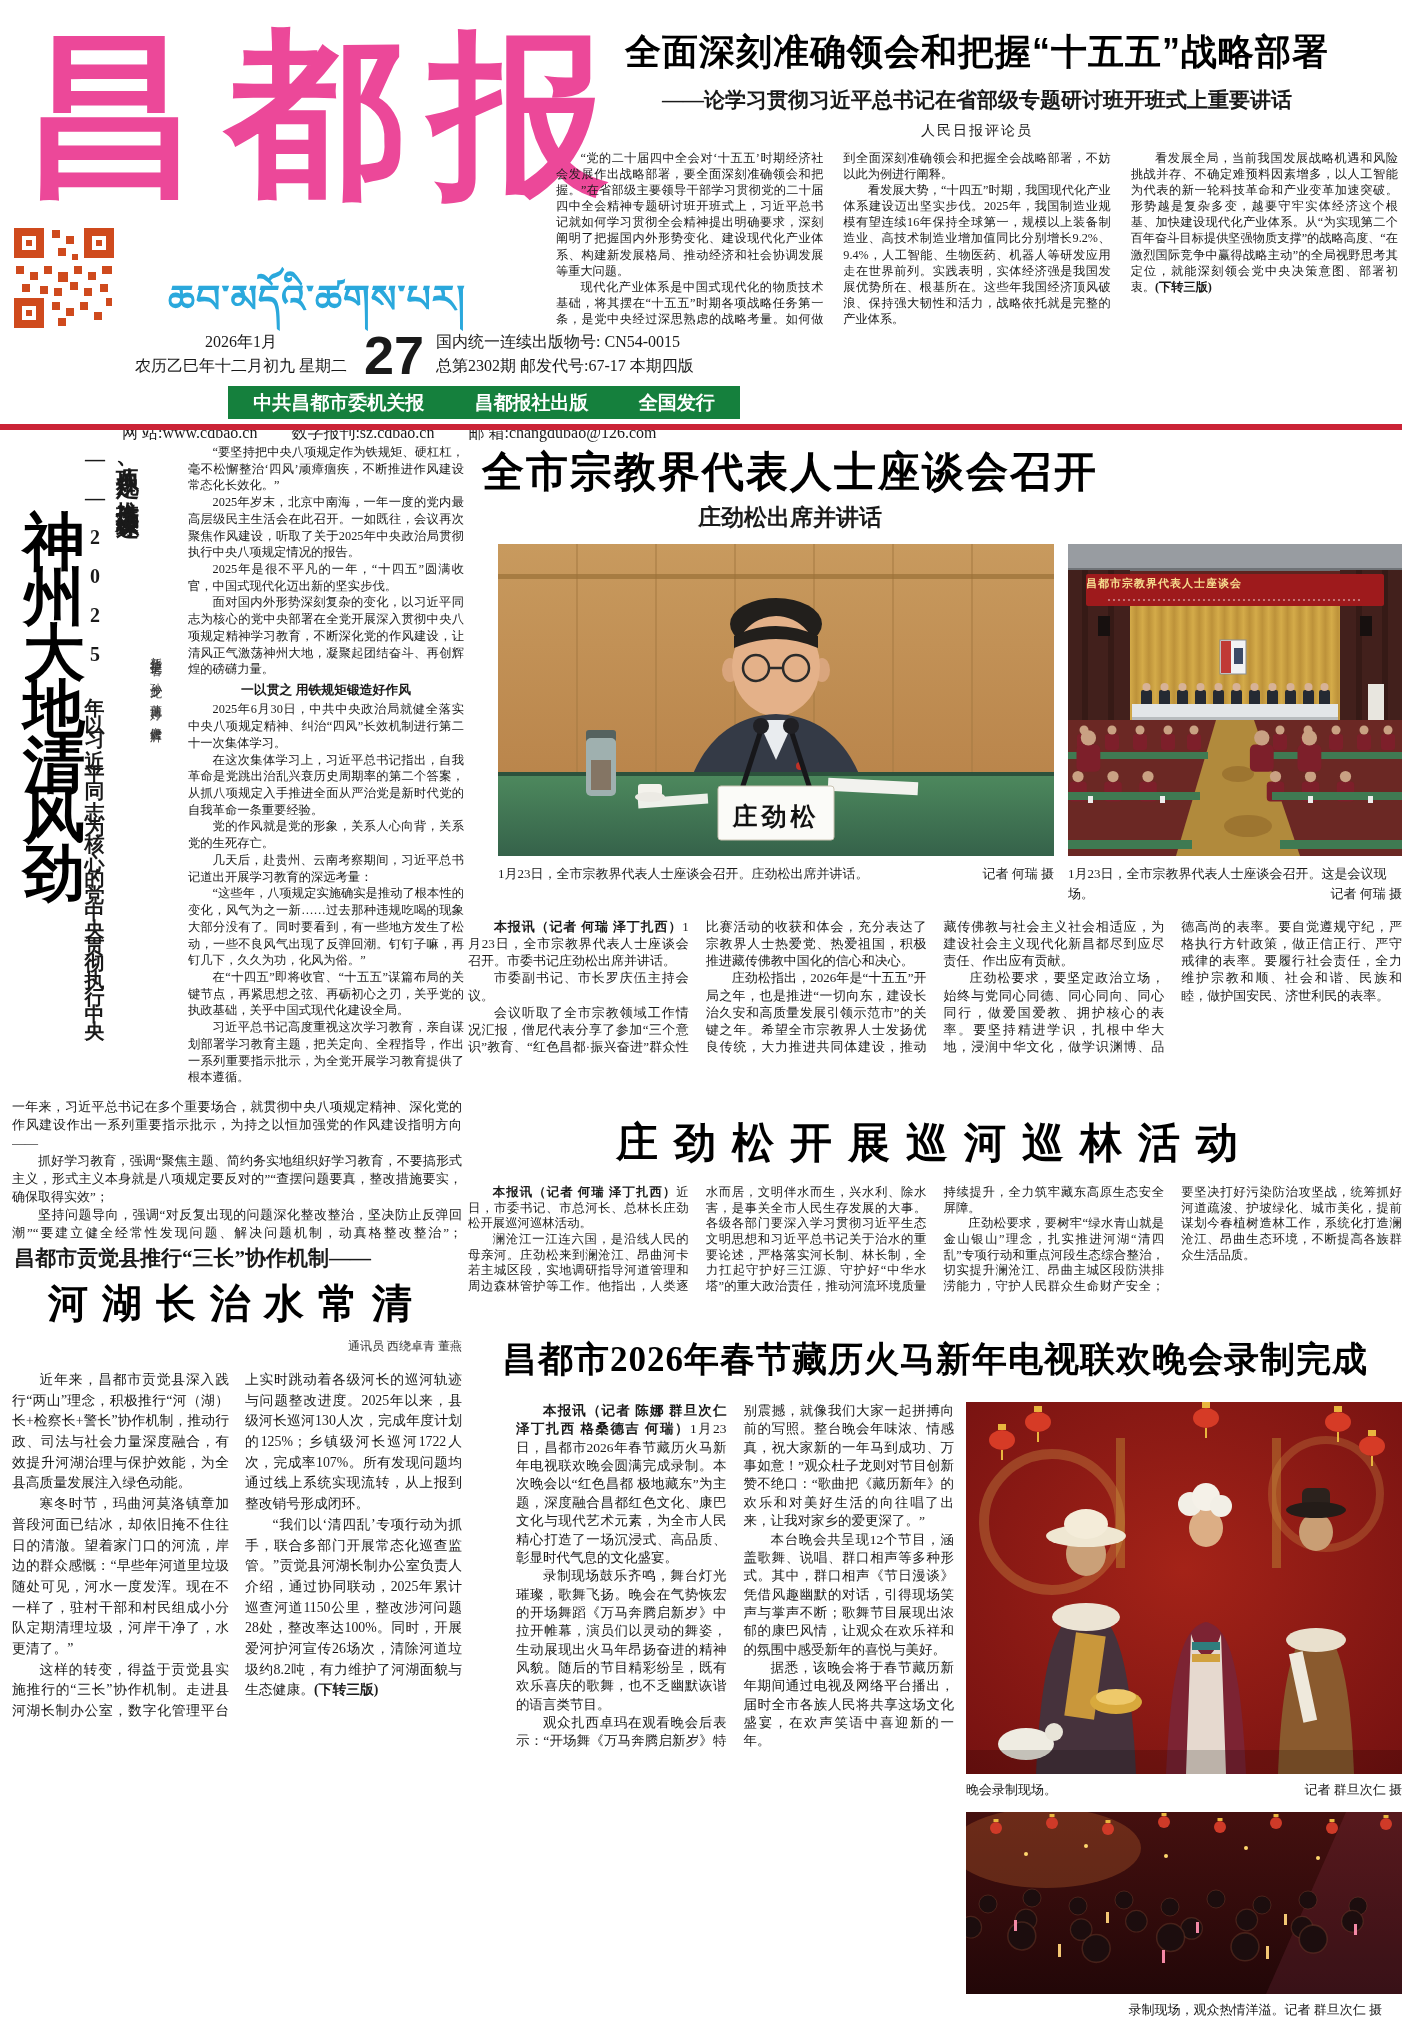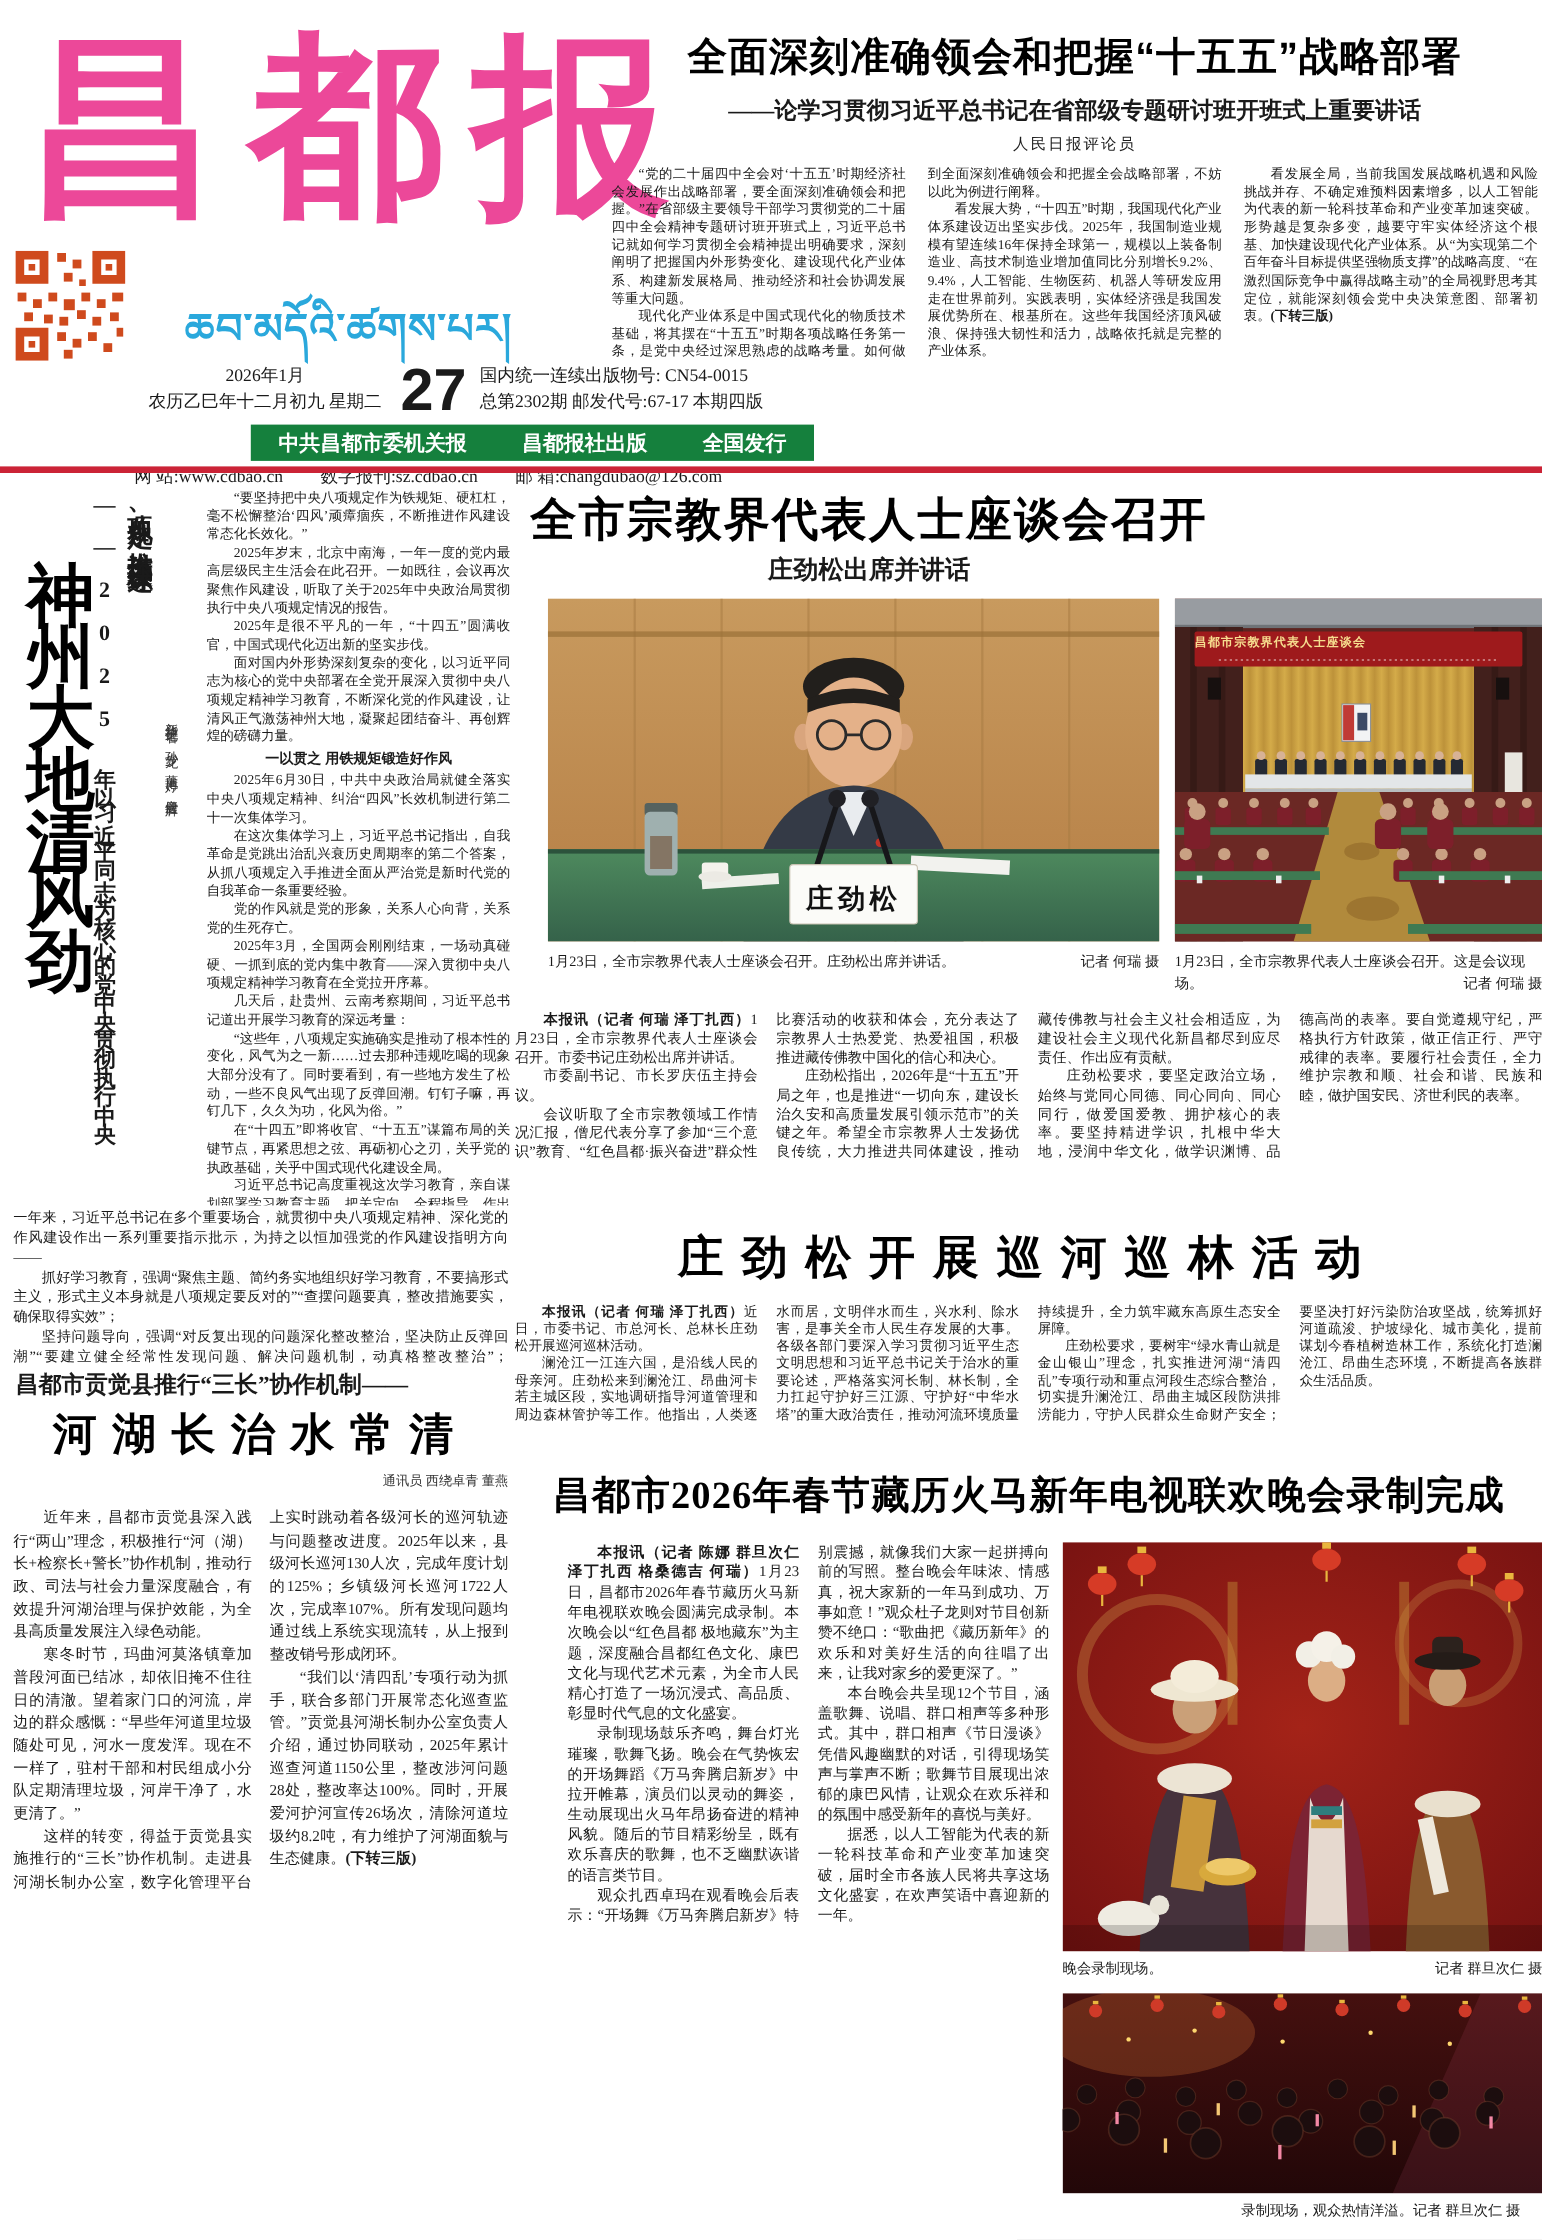--- a/index.html
+++ b/index.html
@@ -180,7 +180,6 @@
       <p>2025年6月30日，中共中央政治局就健全落实中央八项规定精神、纠治“四风”长效机制进行第二十一次集体学习。</p>
       <p>在这次集体学习上，习近平总书记指出，自我革命是党跳出治乱兴衰历史周期率的第二个答案，从抓八项规定入手推进全面从严治党是新时代党的自我革命一条重要经验。</p>
       <p>党的作风就是党的形象，关系人心向背，关系党的生死存亡。</p>
-      <p>2025年3月，全国两会刚刚结束，一场动真碰硬、一抓到底的党内集中教育——深入贯彻中央八项规定精神学习教育在全党拉开序幕。</p>
       <p>几天后，赴贵州、云南考察期间，习近平总书记道出开展学习教育的深远考量：</p>
       <p>“这些年，八项规定实施确实是推动了根本性的变化，风气为之一新……过去那种违规吃喝的现象大部分没有了。同时要看到，有一些地方发生了松动，一些不良风气出现了反弹回潮。钉钉子嘛，再钉几下，久久为功，化风为俗。”</p>
       <p>在“十四五”即将收官、“十五五”谋篇布局的关键节点，再紧思想之弦、再砺初心之刃，关乎党的执政基础，关乎中国式现代化建设全局。</p>

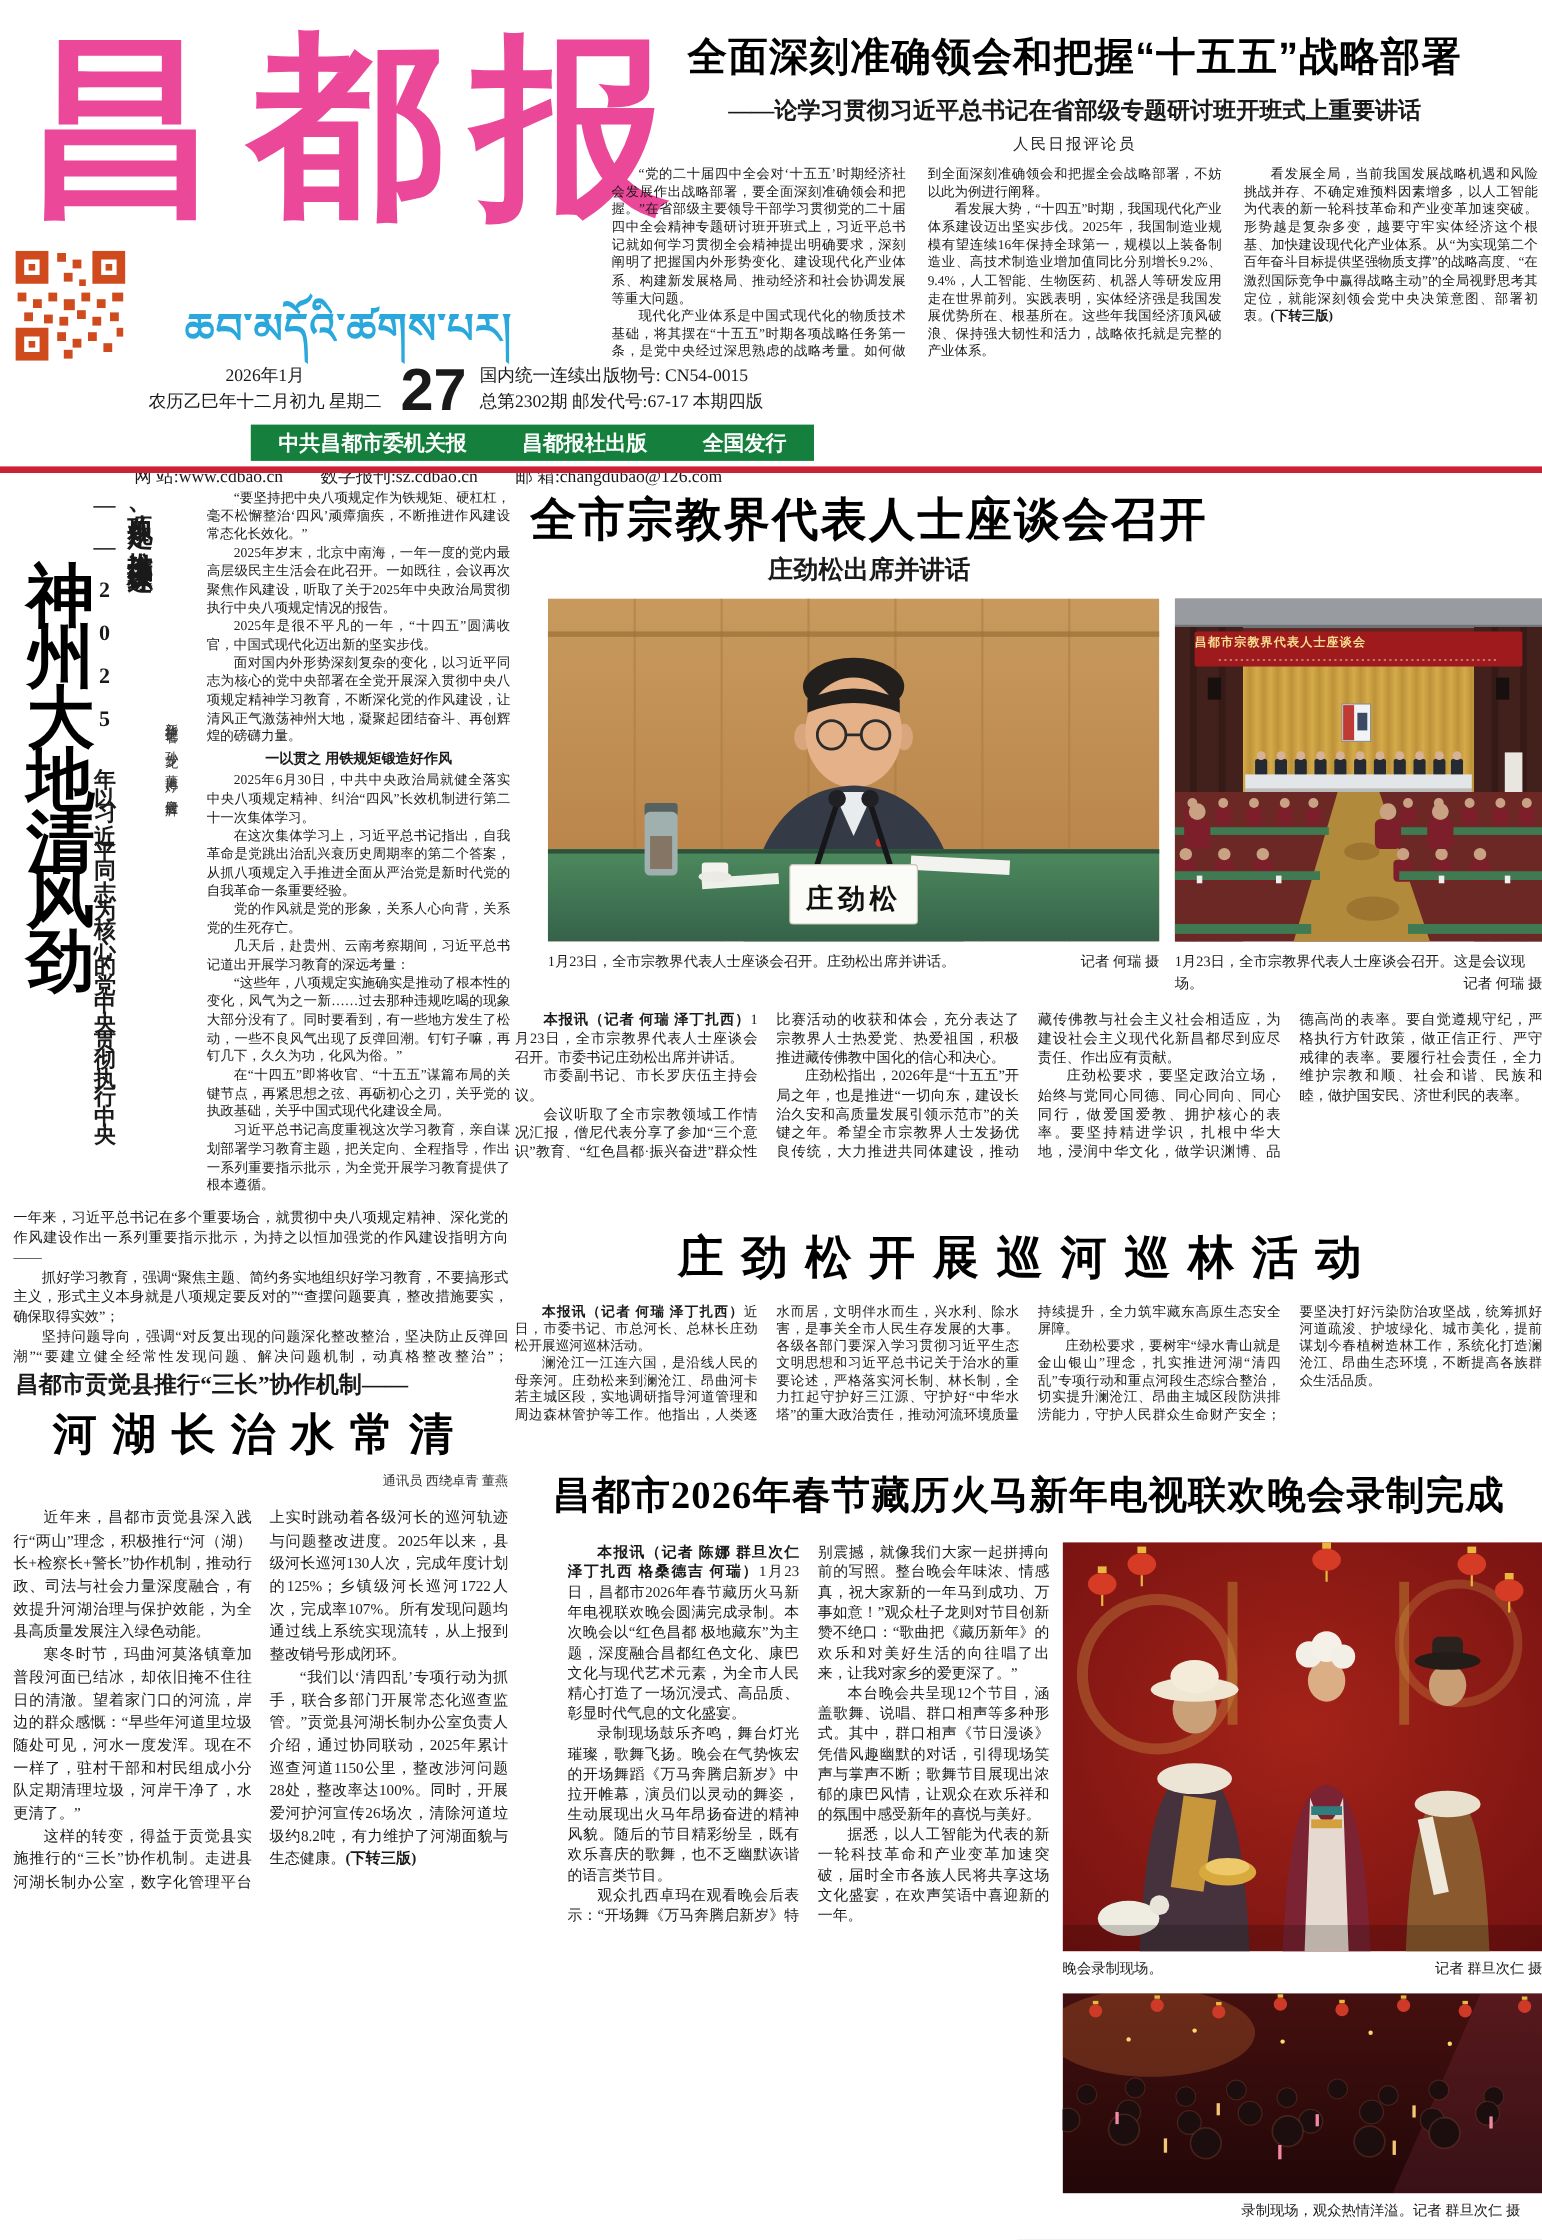--- a/index.html
+++ b/index.html
@@ -383,7 +383,7 @@
       <p>录制现场鼓乐齐鸣，舞台灯光璀璨，歌舞飞扬。晚会在气势恢宏的开场舞蹈《万马奔腾启新岁》中拉开帷幕，演员们以灵动的舞姿，生动展现出火马年昂扬奋进的精神风貌。随后的节目精彩纷呈，既有欢乐喜庆的歌舞，也不乏幽默诙谐的语言类节目。</p>
       <p>观众扎西卓玛在观看晚会后表示：“开场舞《万马奔腾启新岁》特别震撼，就像我们大家一起拼搏向前的写照。整台晚会年味浓、情感真，祝大家新的一年马到成功、万事如意！”观众杜子龙则对节目创新赞不绝口：“歌曲把《藏历新年》的欢乐和对美好生活的向往唱了出来，让我对家乡的爱更深了。”</p>
       <p>本台晚会共呈现12个节目，涵盖歌舞、说唱、群口相声等多种形式。其中，群口相声《节日漫谈》凭借风趣幽默的对话，引得现场笑声与掌声不断；歌舞节目展现出浓郁的康巴风情，让观众在欢乐祥和的氛围中感受新年的喜悦与美好。</p>
-      <p>据悉，以人工智能为代表的新一轮科技革命和产业变革加速突破，届时全市各族人民将共享这场文化盛宴，在欢声笑语中喜迎新的一年。</p>
+      <p>据悉，该晚会将于春节藏历新年期间通过电视及网络平台播出，届时全市各族人民将共享这场文化盛宴，在欢声笑语中喜迎新的一年。</p>
     </div>
 
     <svg class="abs photo3" viewBox="0 0 436 372">

